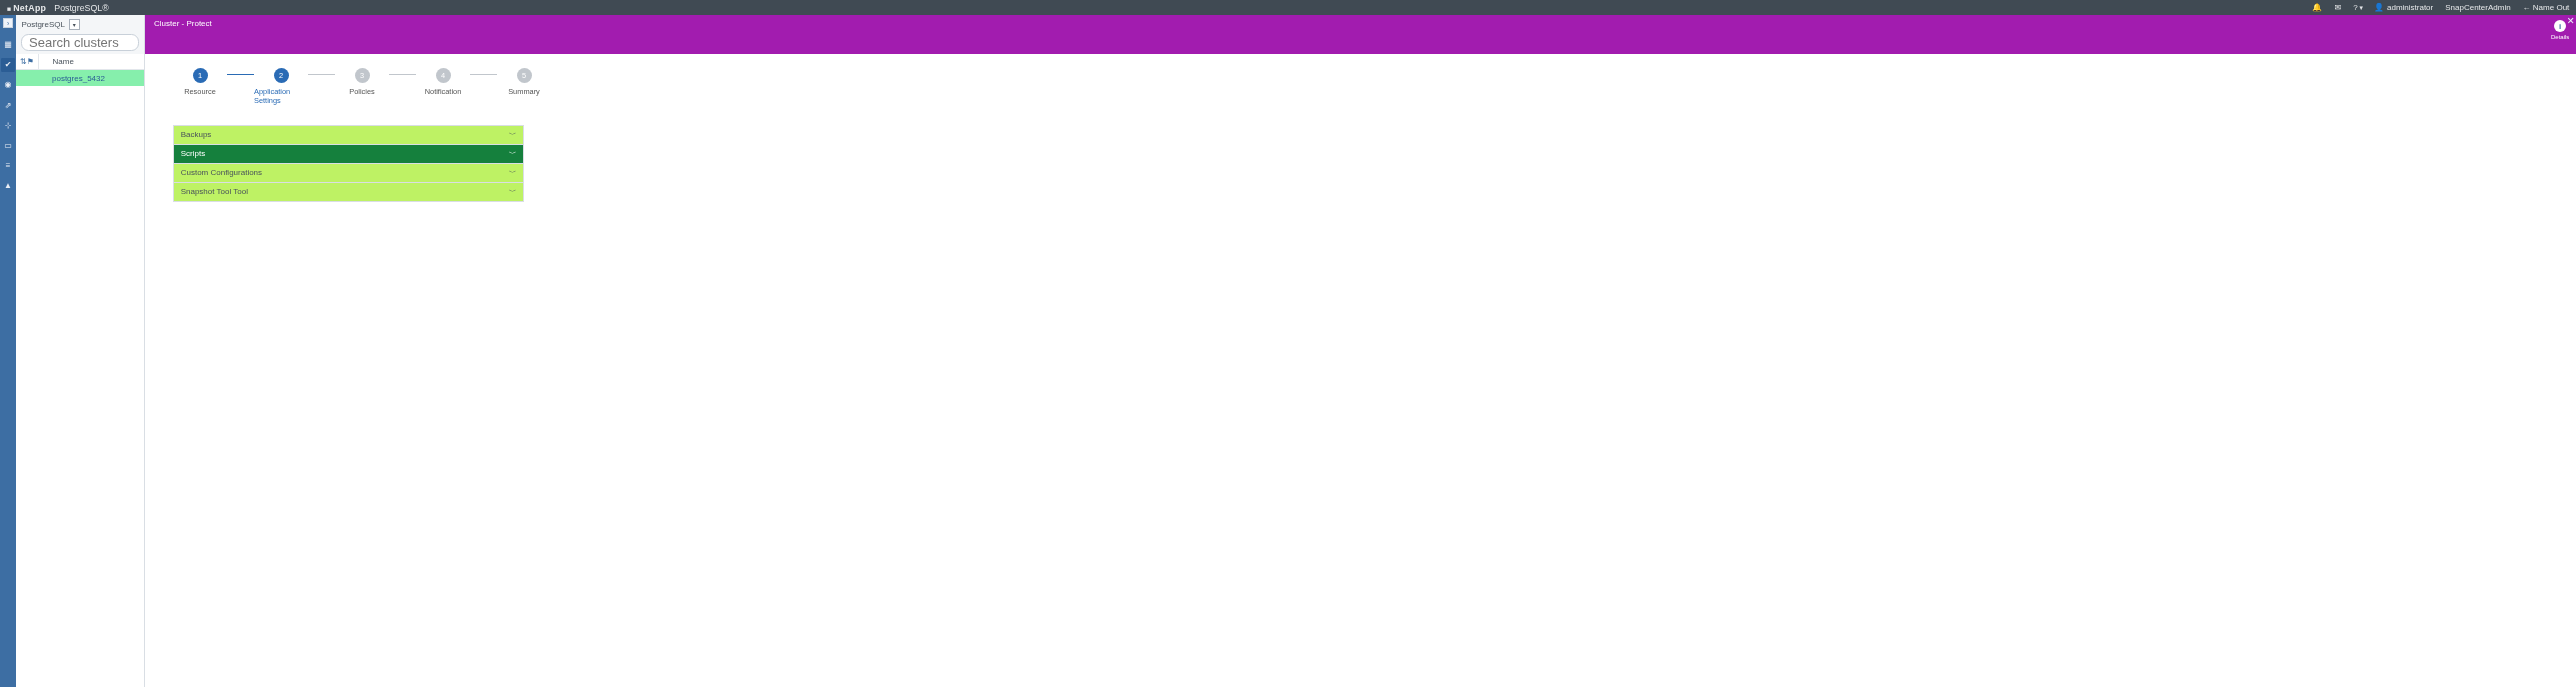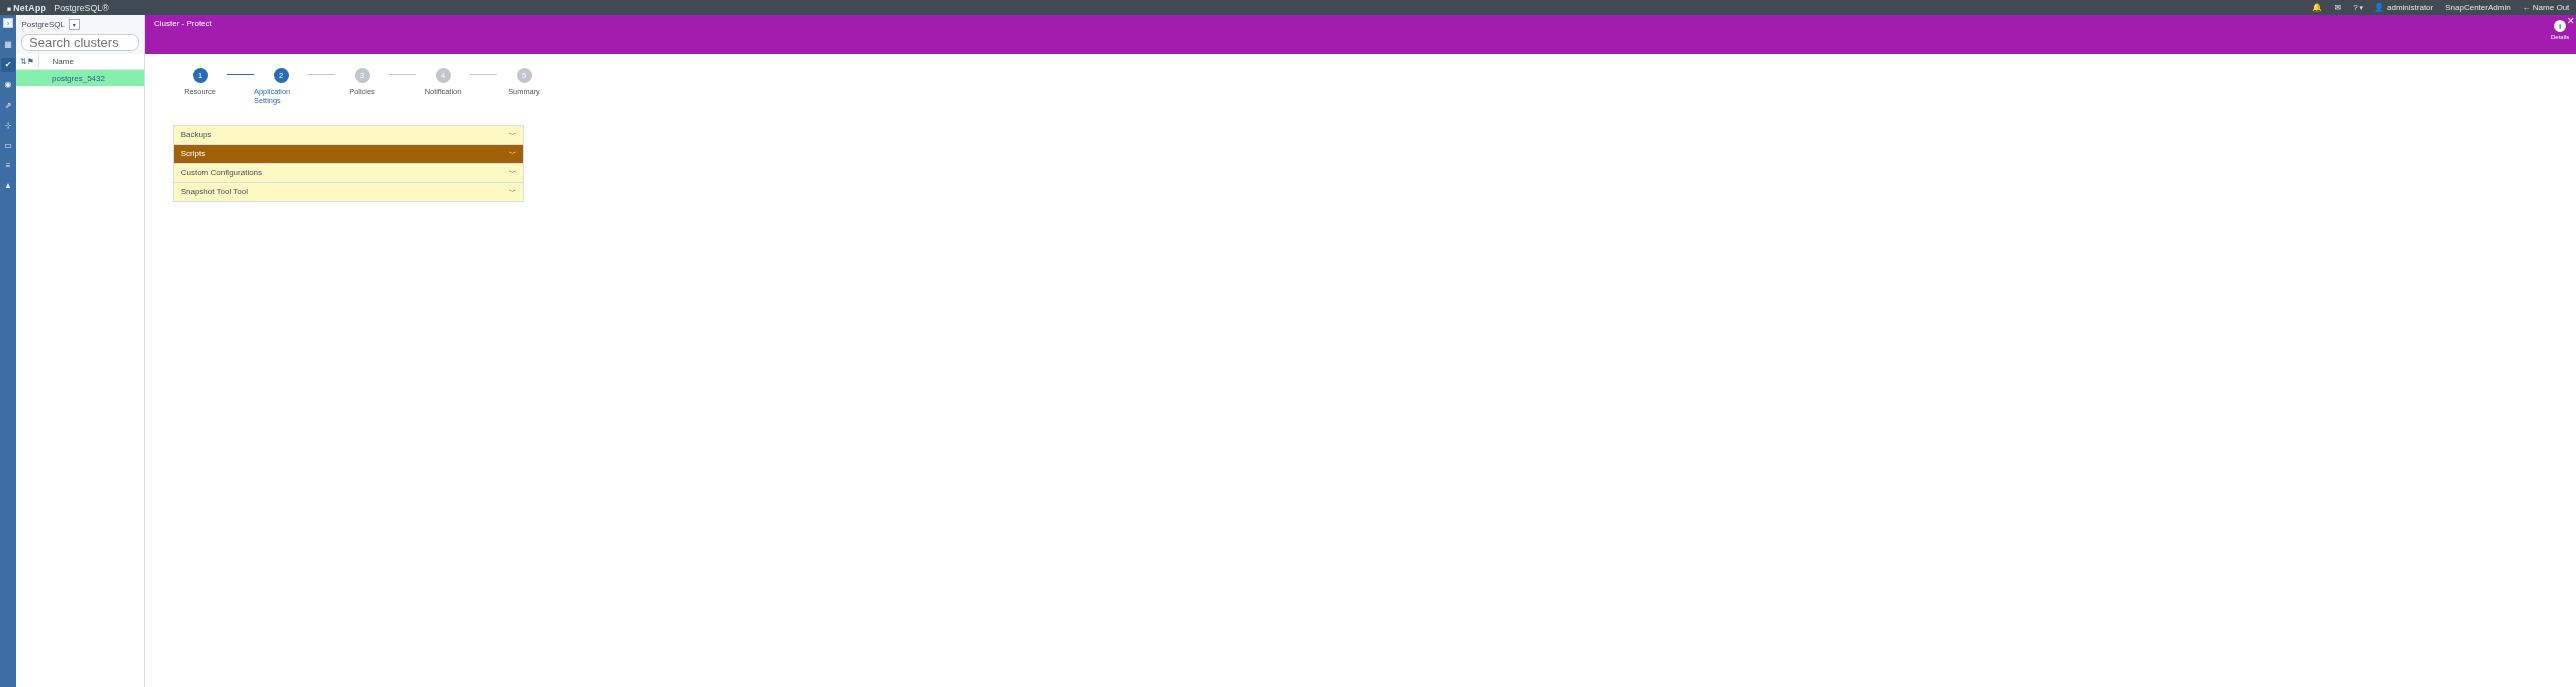--- a/index.html
+++ b/index.html
@@ -171,7 +171,7 @@
   border-top: 0.7px solid #d9dee4;
   display:flex; align-items:center; justify-content:space-between;
   padding: 4px 6.7px;
-  background:#fef9c3;
+  background:#bef264;
   color:#49525b;
   cursor:pointer;
 }

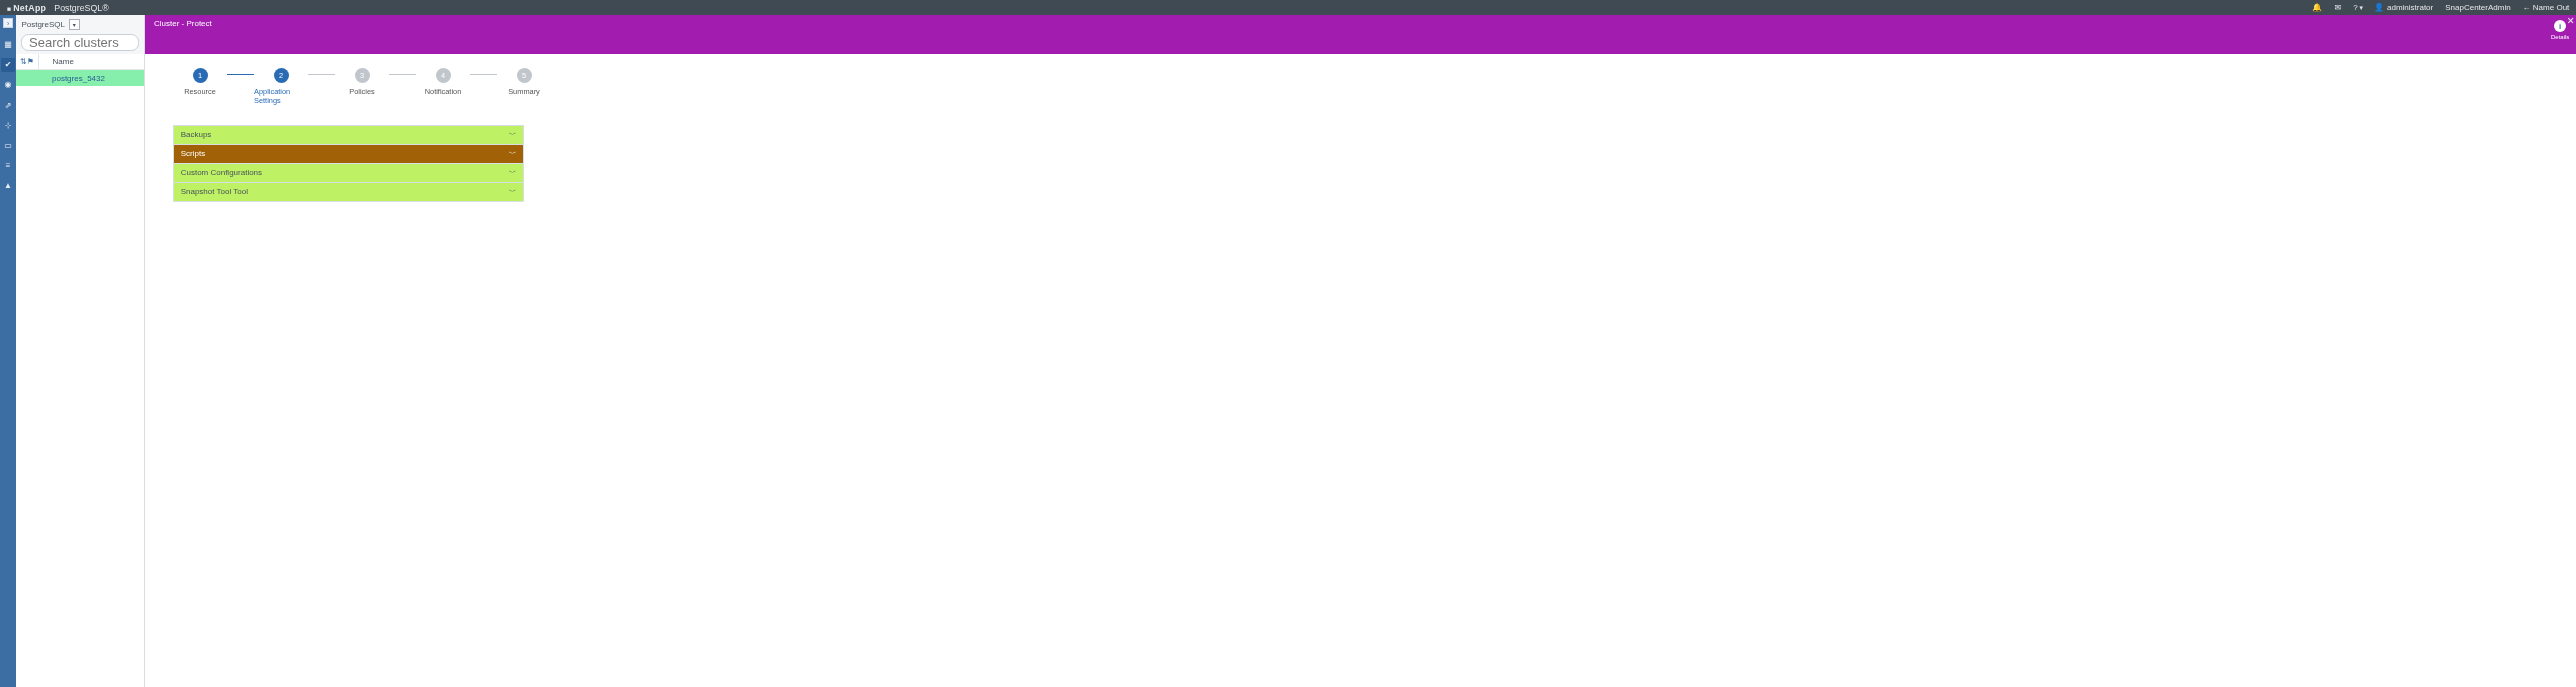--- a/index.html
+++ b/index.html
@@ -176,7 +176,7 @@
   cursor:pointer;
 }
 .acc-item:first-child { border-top: none; }
-.acc-item.active { background:#a16207; color:#fff; }
+.acc-item.active { background:#15803d; color:#fff; }
 .acc-chev { font-size: 7.4px; }
 </style>
 </head>

